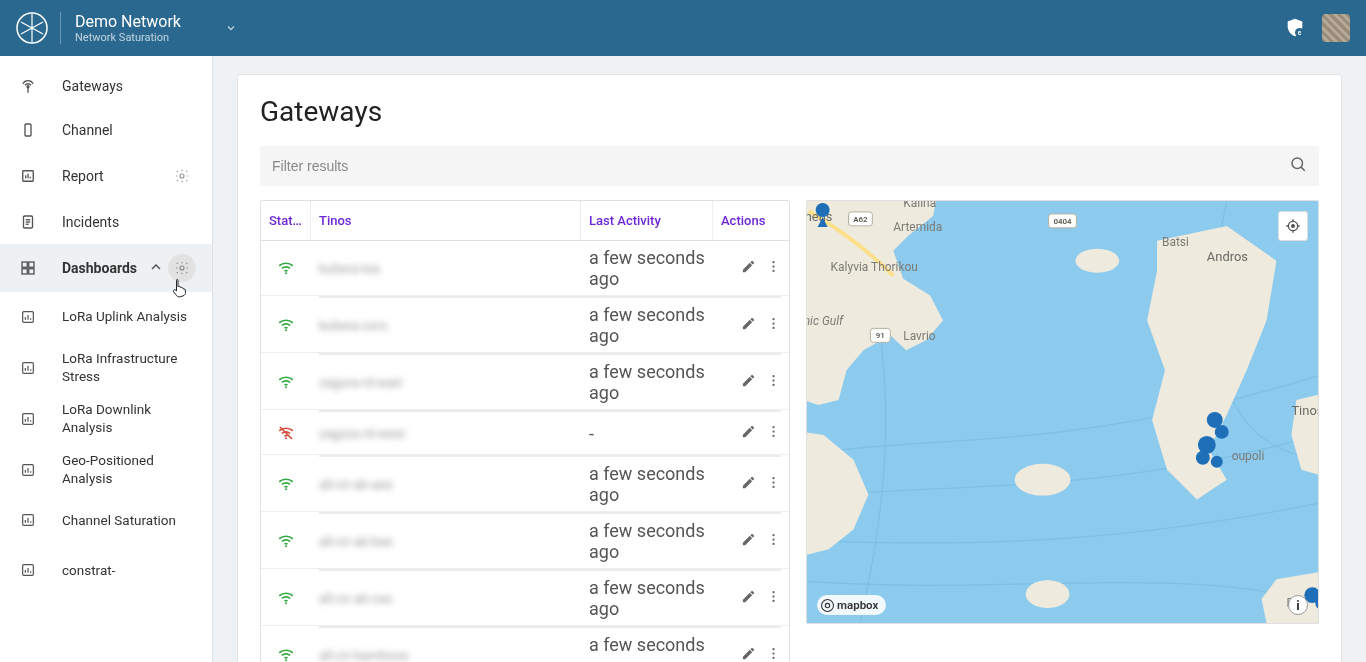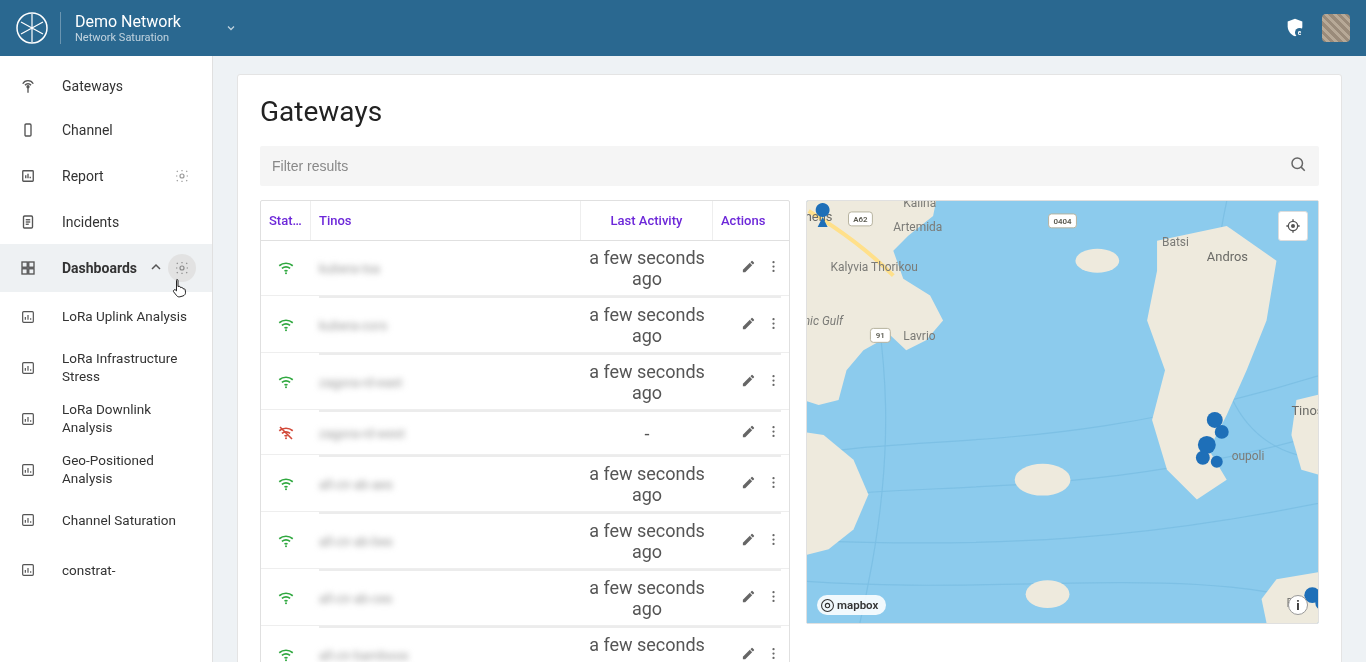--- a/index.html
+++ b/index.html
@@ -52,7 +52,7 @@
   .table-head { display: flex; border-bottom: 1px solid #e0e0e0; font-size: 13px; color: #6d28d9; font-weight: 500; }
   .col-status { width: 50px; padding: 12px 8px; border-right: 1px solid #eee; overflow:hidden; text-overflow:ellipsis; white-space:nowrap; }
   .col-name { flex: 1; padding: 12px 8px; border-right: 1px solid #eee; }
-  .col-activity { width: 132px; padding: 12px 8px; border-right: 1px solid #eee; text-align: center; }
+  .col-activity { width: 132px; padding: 12px 8px; border-right: 1px solid #eee; }
   .col-actions { width: 76px; padding: 12px 8px; }
   .table-body { flex: 1; overflow: hidden; }
   .row { display: flex; border-bottom: 1px solid #eee; font-size: 13px; align-items: center; min-height: 32px; }

